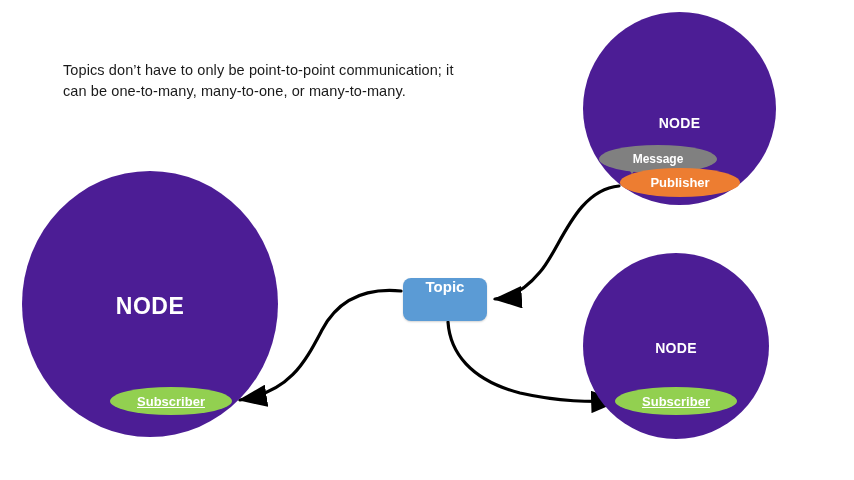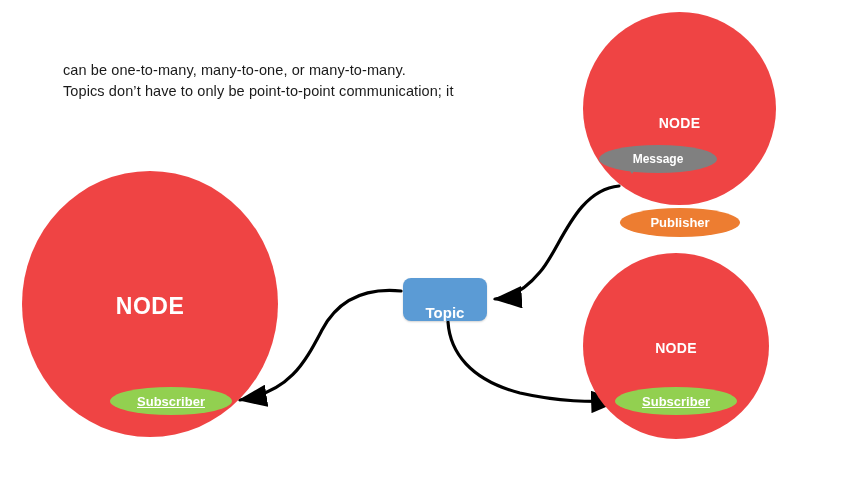--- a/index.html
+++ b/index.html
@@ -107,8 +107,8 @@
 <div id="stage">
 
   <div class="caption">
+    <div>Topics don’t have to only be point-to-point communication; it</div>
     <div>can be one-to-many, many-to-one, or many-to-many.</div>
-    <div>Topics don’t have to only be point-to-point communication; it</div>
   </div>
 
   <svg id="edges" viewBox="0 0 854 480">

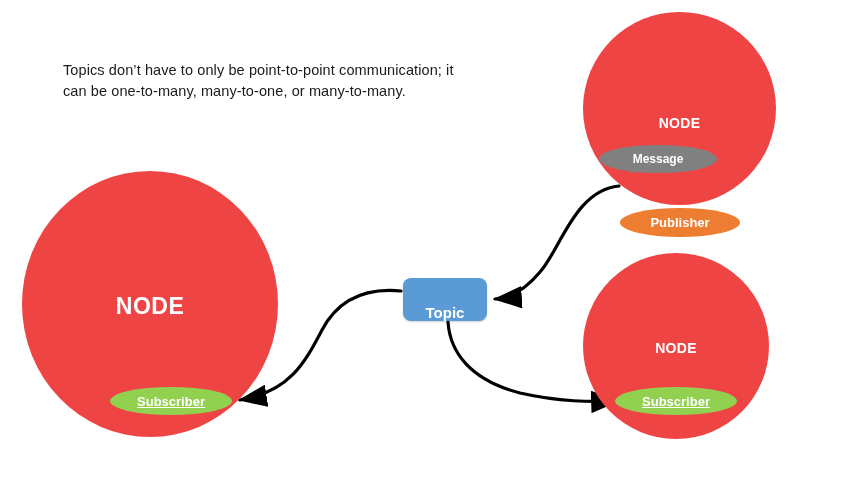--- a/index.html
+++ b/index.html
@@ -38,7 +38,7 @@
   .node-circle {
     position: absolute;
     border-radius: 50%;
-    background: #ef4444;
+    background: #4c1d95;
   }
   .node-label {
     position: absolute;

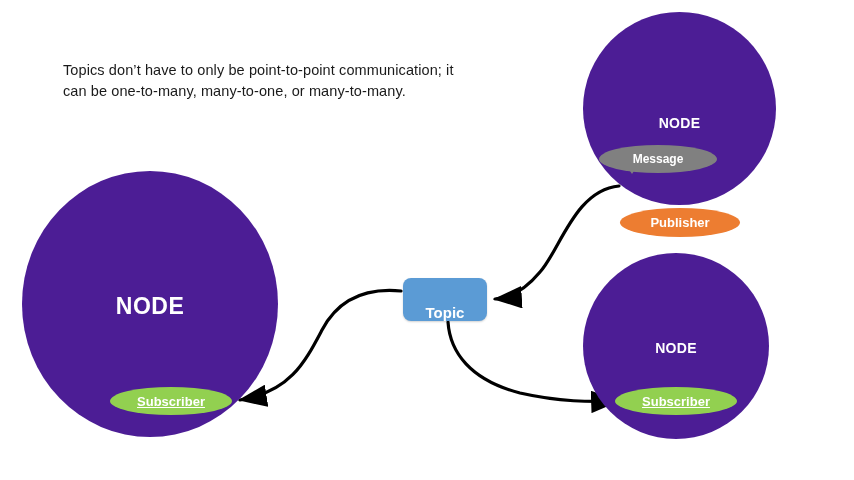--- a/index.html
+++ b/index.html
@@ -140,7 +140,7 @@
       <span>Message</span>
     </div>
 
-    <div class="pill pill-publisher" style="left:37px; top:156px; width:120px; height:29px; font-size:13px;margin-top:40px;">
+    <div class="pill pill-publisher" style="left:37px; top:156px; width:120px; height:29px; font-size:13px;">
       <span>Publisher</span>
     </div>
   </div>

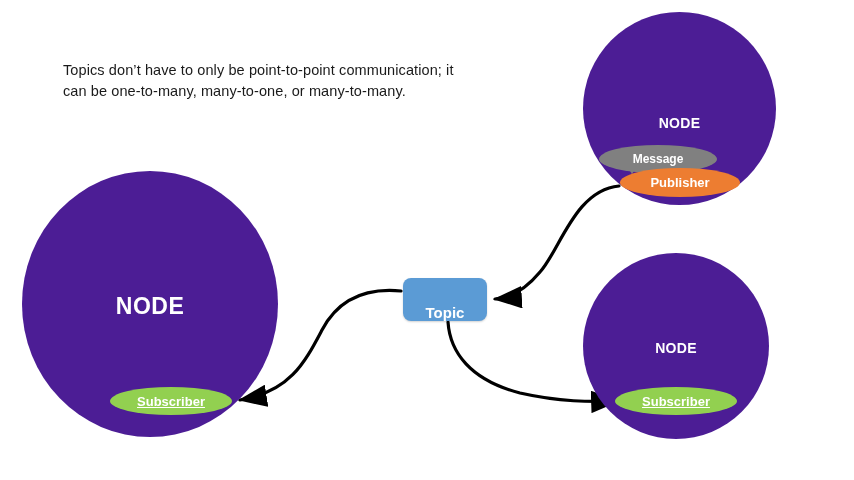--- a/index.html
+++ b/index.html
@@ -93,7 +93,7 @@
     background: #5B9BD5;
     border-radius: 8px;
     display: flex;
-    align-items: flex-end;
+    align-items: flex-start;
     justify-content: center;
     color: #ffffff;
     font-weight: bold;

